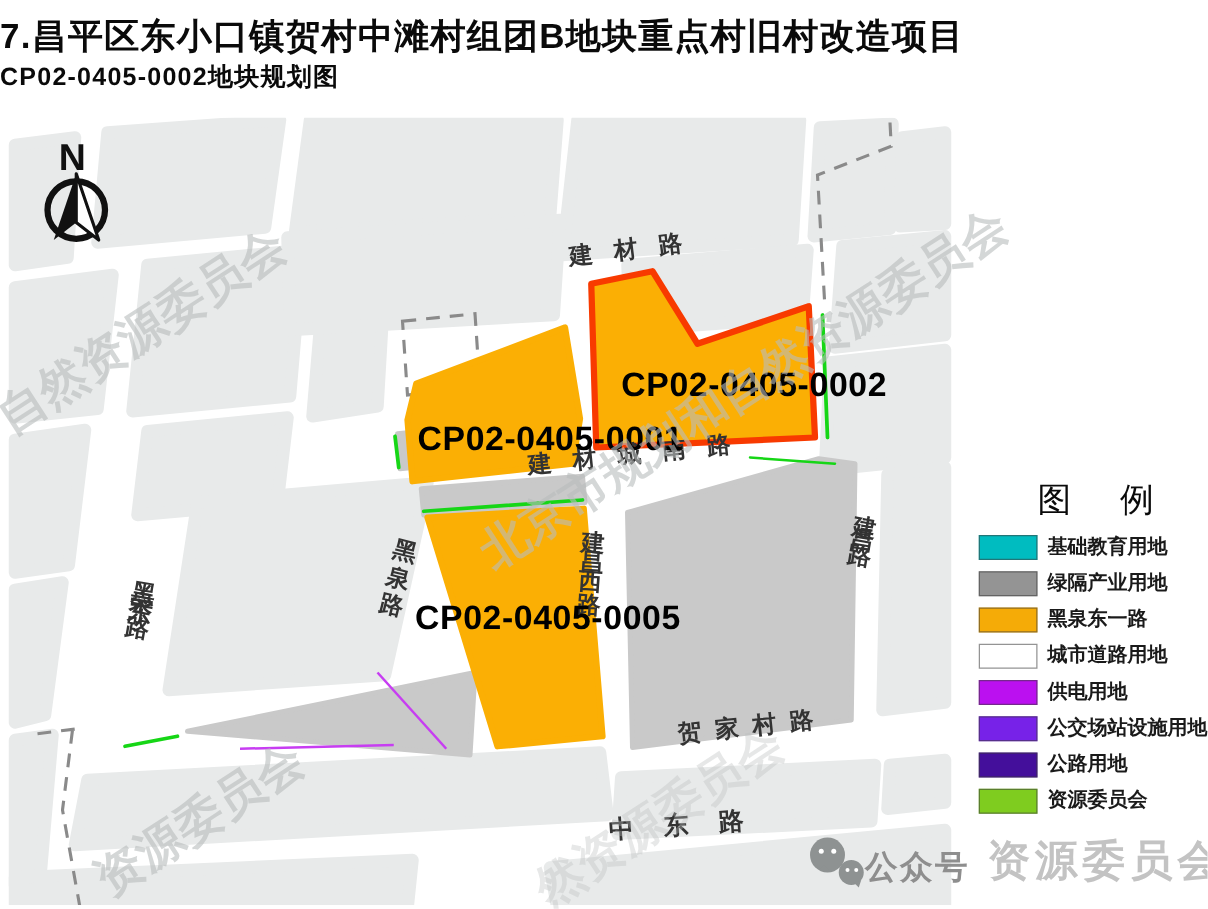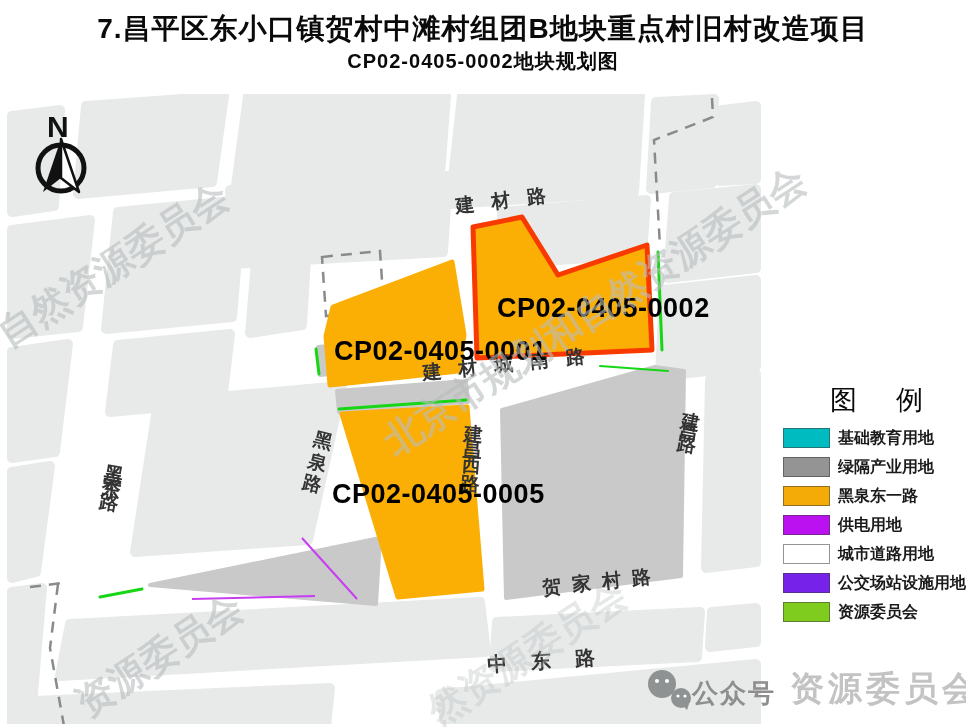--- a/index.html
+++ b/index.html
@@ -8,7 +8,7 @@
     font-family:"Liberation Sans",sans-serif;overflow:hidden;
   }
   .title{
-    position:absolute;left:0;width:966px;text-align:center;
+    position:absolute;left:0;width:966px;text-align:left;
     font-weight:bold;color:#0a0a0a;letter-spacing:1px;white-space:nowrap;
   }
   #title1{top:10px;font-size:28px;}

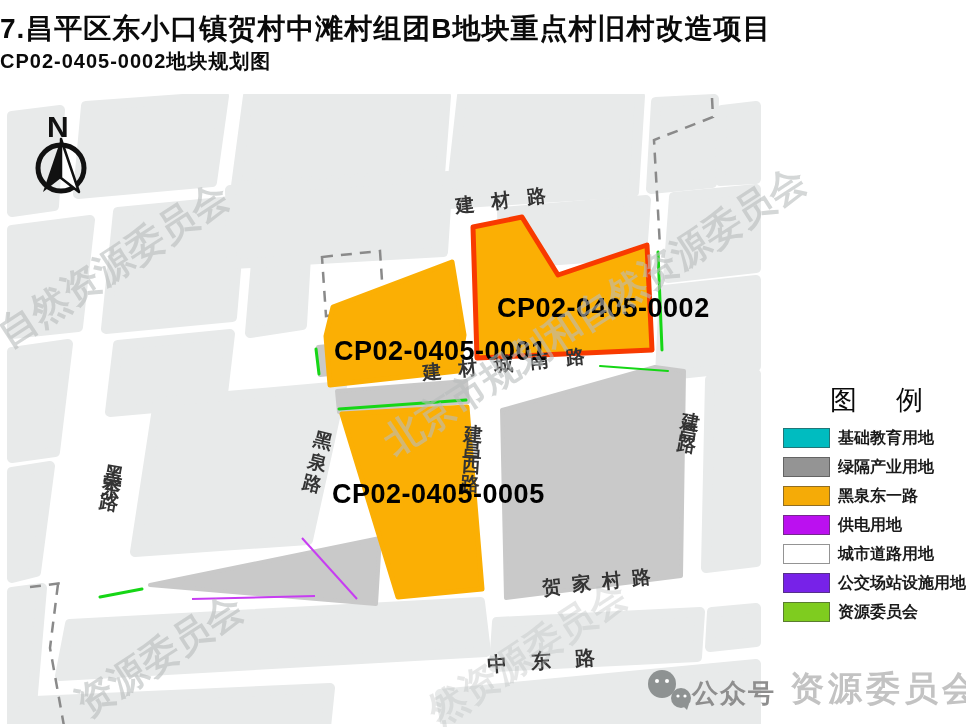--- a/index.html
+++ b/index.html
@@ -49,7 +49,7 @@
     font-size:27px;font-weight:normal;color:#0a0a0a;letter-spacing:6px;
     padding-left:60px;margin-bottom:10px;white-space:nowrap;
   }
-  .legend-row{display:flex;align-items:flex-start;height:20px;margin-bottom:9px;}
+  .legend-row{display:flex;align-items:flex-end;height:20px;margin-bottom:9px;}
   .swatch{
     width:45px;height:18px;margin-left:13px;flex:none;
     border:1px solid rgba(60,60,60,0.55);

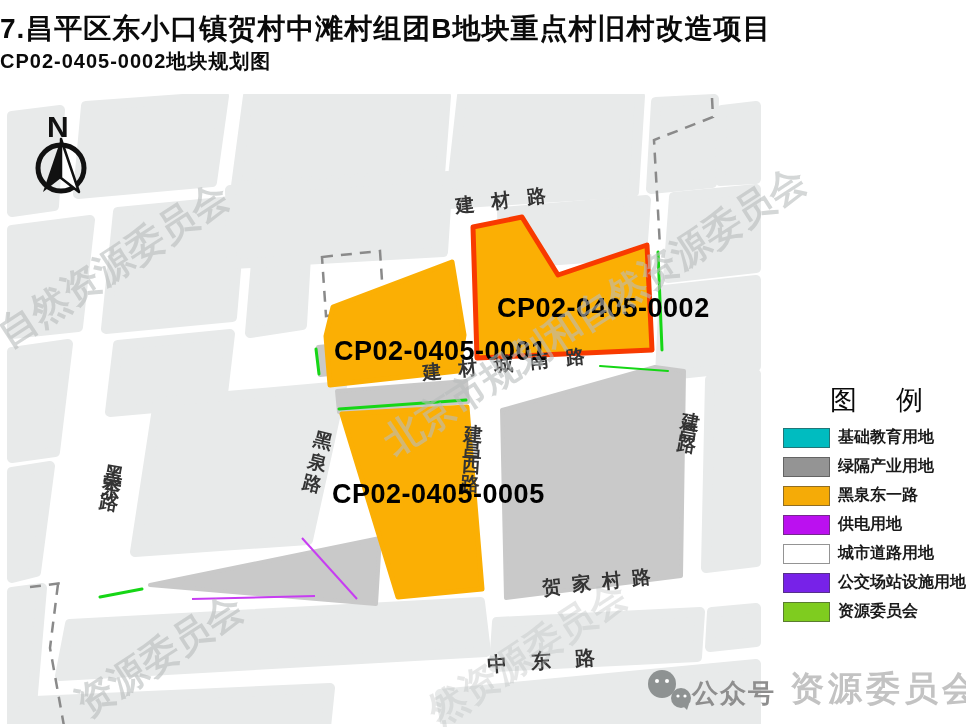--- a/index.html
+++ b/index.html
@@ -183,14 +183,14 @@
     <span class="legend-label">黑泉东一路</span>
   </div>
   <div class="legend-row">
+    <span class="swatch" style="background-color: rgb(255, 255, 255);"></span>
+    <span class="legend-label">城市道路用地</span>
+  </div>
+  <div class="legend-row">
     <span class="swatch" style="background-color: rgb(187, 16, 240);"></span>
     <span class="legend-label">供电用地</span>
   </div>
   <div class="legend-row">
-    <span class="swatch" style="background-color: rgb(255, 255, 255);"></span>
-    <span class="legend-label">城市道路用地</span>
-  </div>
-  <div class="legend-row">
     <span class="swatch" style="background-color: rgb(119, 34, 232);"></span>
     <span class="legend-label">公交场站设施用地</span>
   </div>

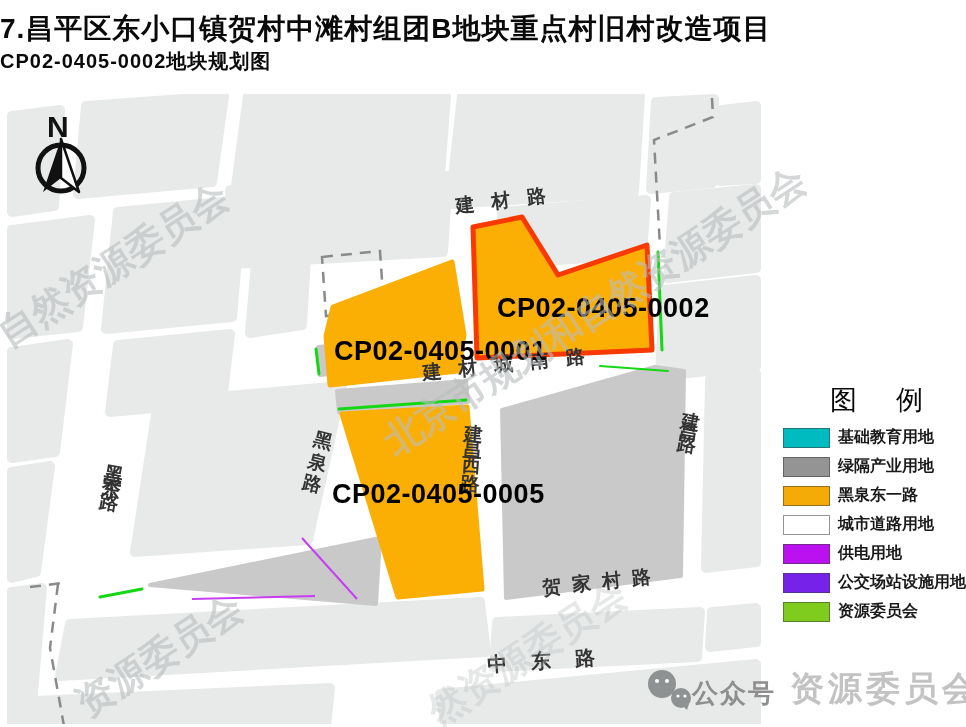--- a/index.html
+++ b/index.html
@@ -195,6 +195,10 @@
     <span class="legend-label">公交场站设施用地</span>
   </div>
   <div class="legend-row">
+    <span class="swatch" style="background-color: rgb(68, 15, 155);"></span>
+    <span class="legend-label">公路用地</span>
+  </div>
+  <div class="legend-row">
     <span class="swatch" style="background-color: rgb(127, 204, 31);"></span>
     <span class="legend-label">资源委员会</span>
   </div>

